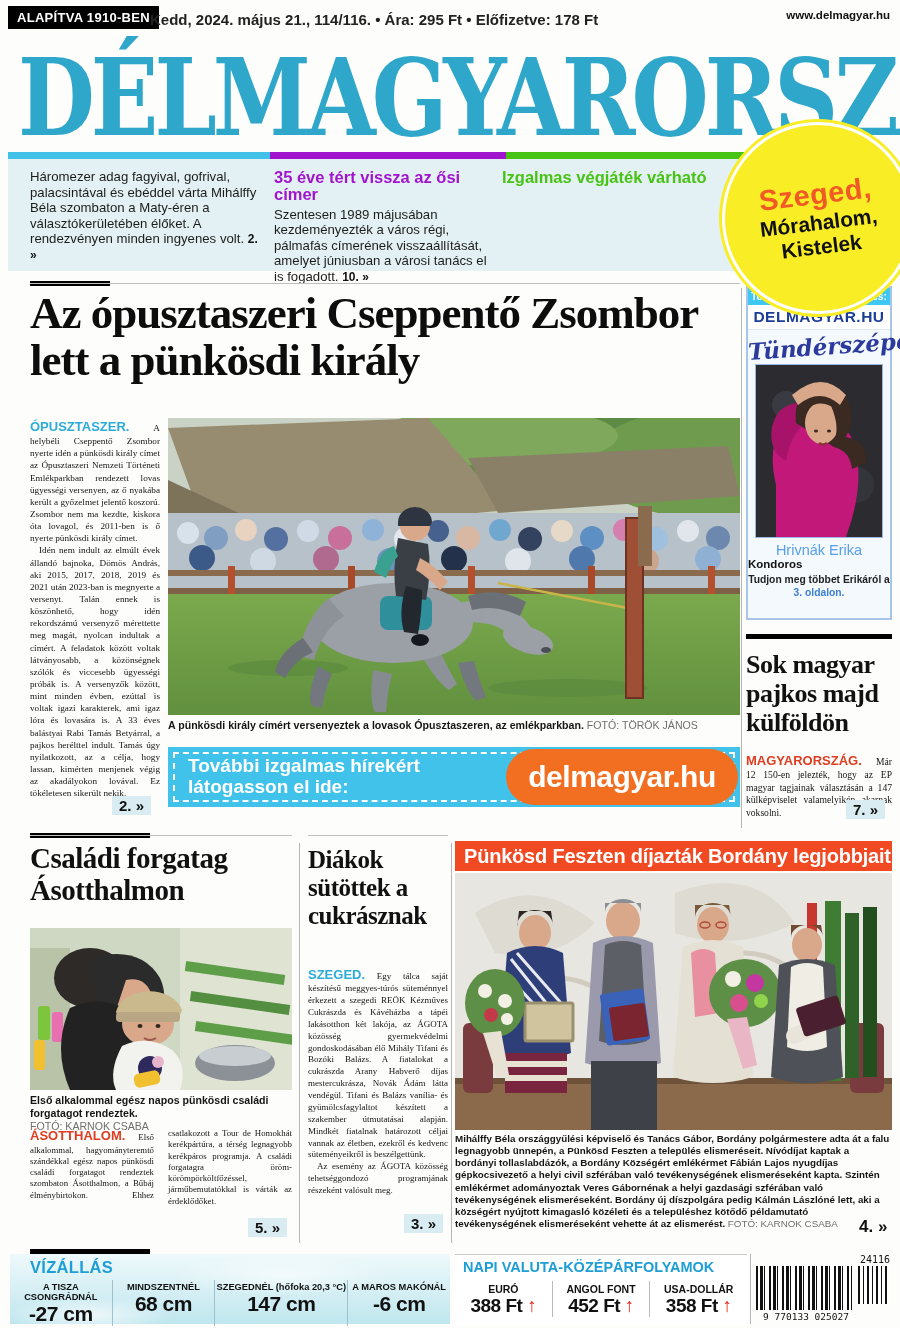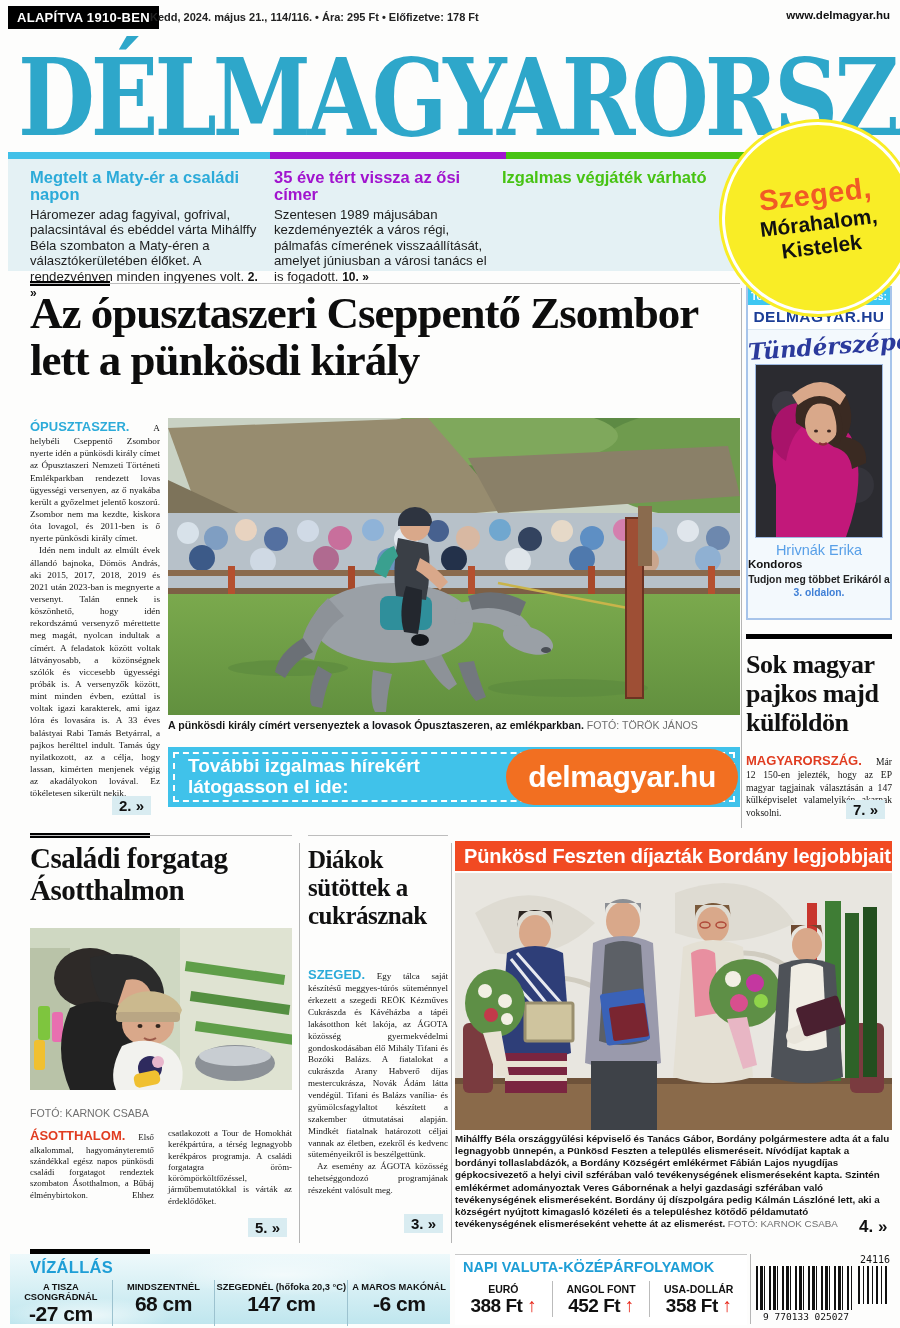--- a/index.html
+++ b/index.html
@@ -9,7 +9,7 @@
   
   .founded{left:8px;top:6px;background:#000;color:#fff;font-weight:bold;
            font-size:13px;padding:4px 9px;letter-spacing:.3px;}
-  .dateline{left:150px;top:11px;font-size:11px;font-weight:bold;color:#222;}
+  .dateline{left:150px;top:11px;font-size:15px;font-weight:bold;color:#222;}
   .siteurl{right:10px;top:9px;font-size:11.5px;font-weight:bold;color:#111;}
   
   .masthead{left:18px;top:26px;width:870px;height:124px;color:#2ea7ca;

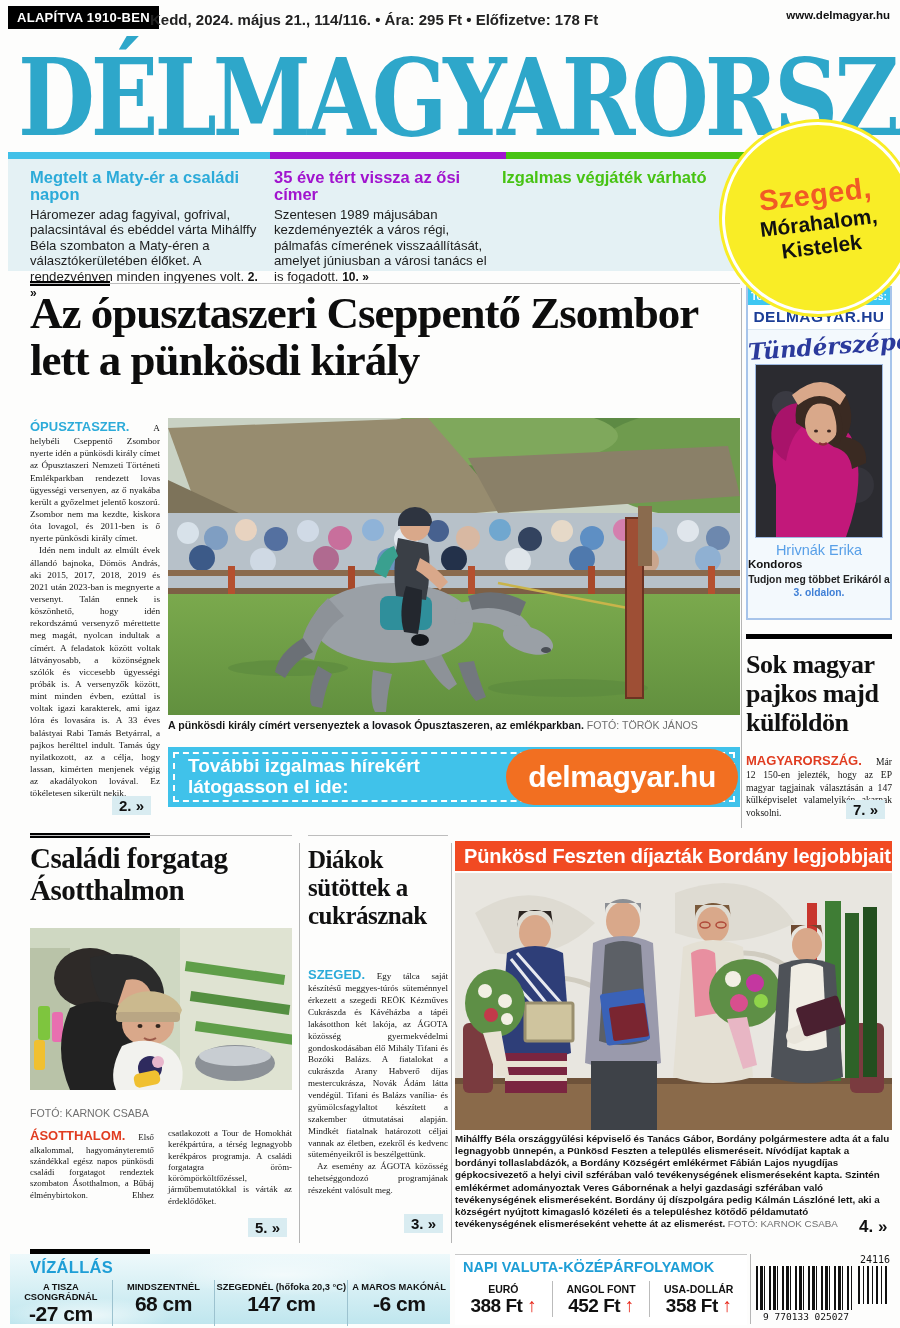--- a/index.html
+++ b/index.html
@@ -139,7 +139,6 @@
 
 <div class="abs teaserrow">
   <div class="teaser t1">
-    <h3 class="c-cyan">Megtelt a Maty-ér a családi napon</h3>
     <p><span>Háromezer adag fagyival, gofrival, palacsintával és ebéddel várta Mihálffy Béla szombaton a Maty-éren a választókerületében élőket. A rendezvényen minden ingyenes volt.</span> <span class="pref">2. »</span></p>
   </div>
   <div class="teaser t2">

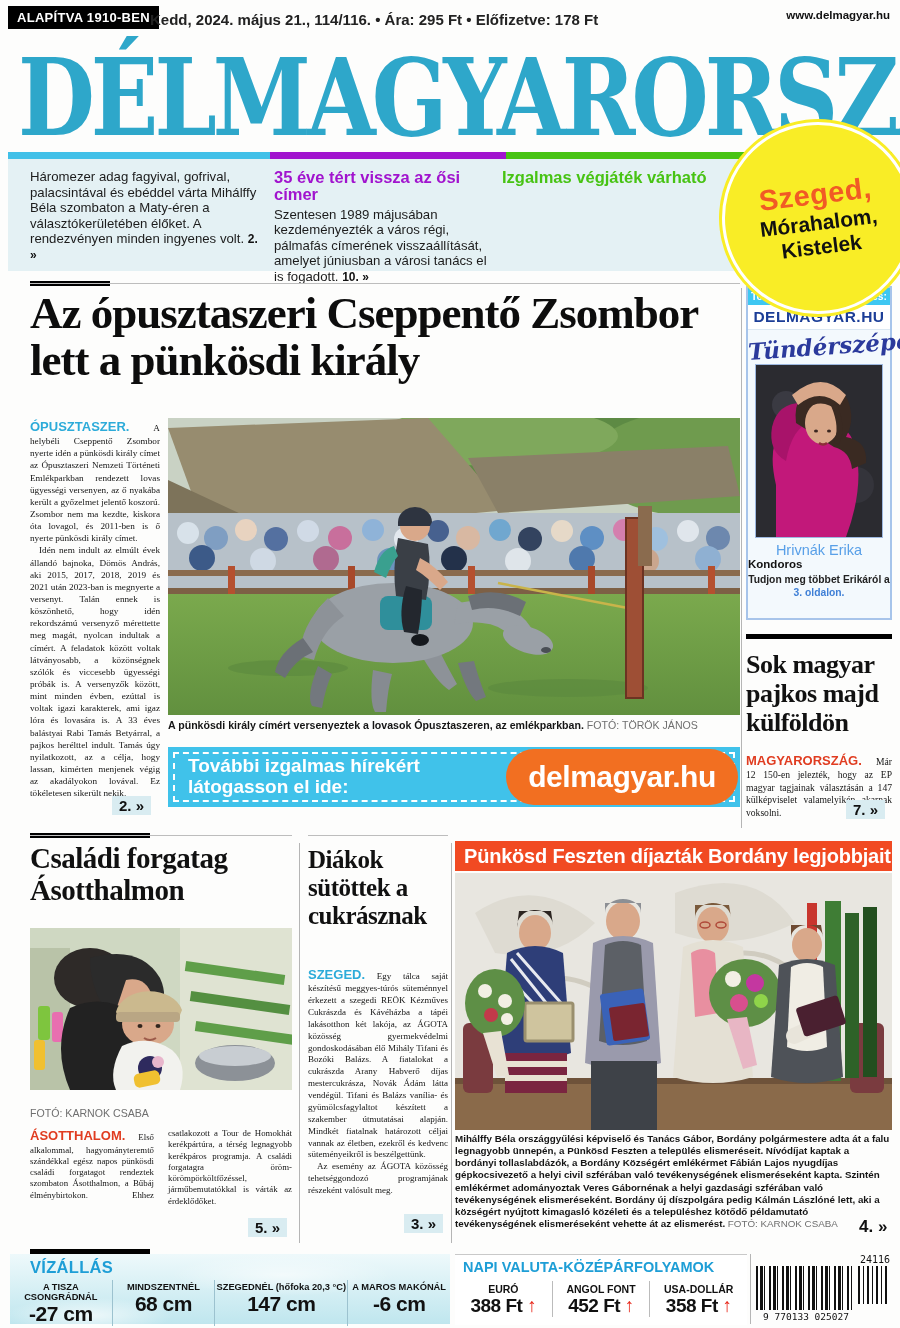--- a/index.html
+++ b/index.html
@@ -331,7 +331,7 @@
 </svg>
 
 <div class="abs cap famcap">
-  <br>
+  <span>Első alkalommal egész napos pünkösdi családi forgatagot rendeztek.</span><br>
   <span class="credit">FOTÓ: KARNOK CSABA</span>
 </div>
 <div class="abs famtext bodycol">

